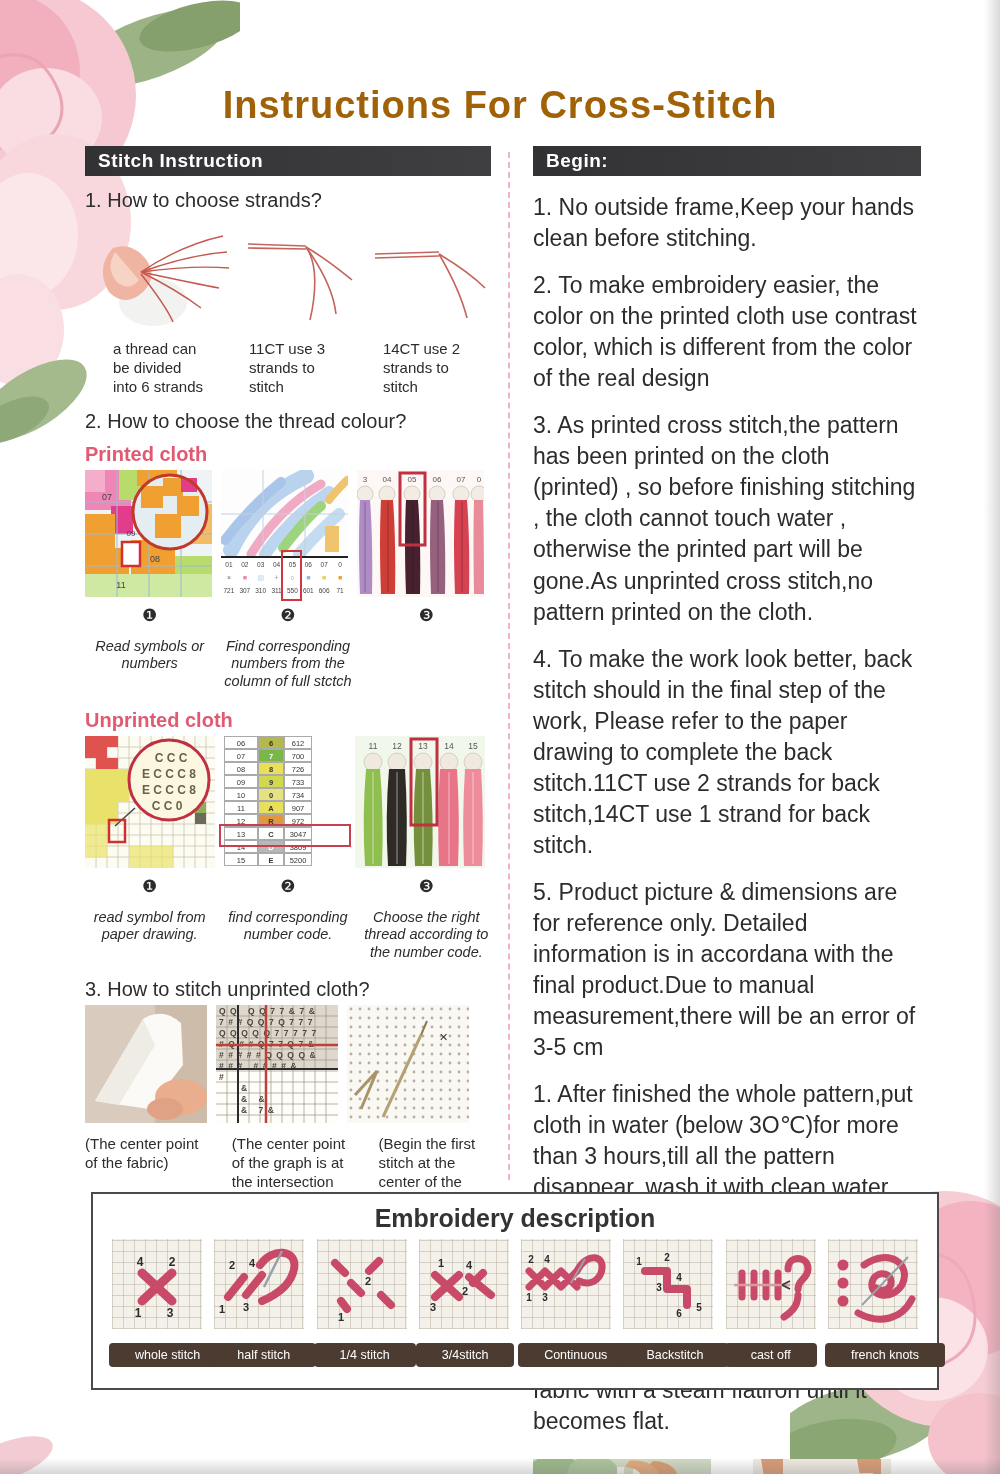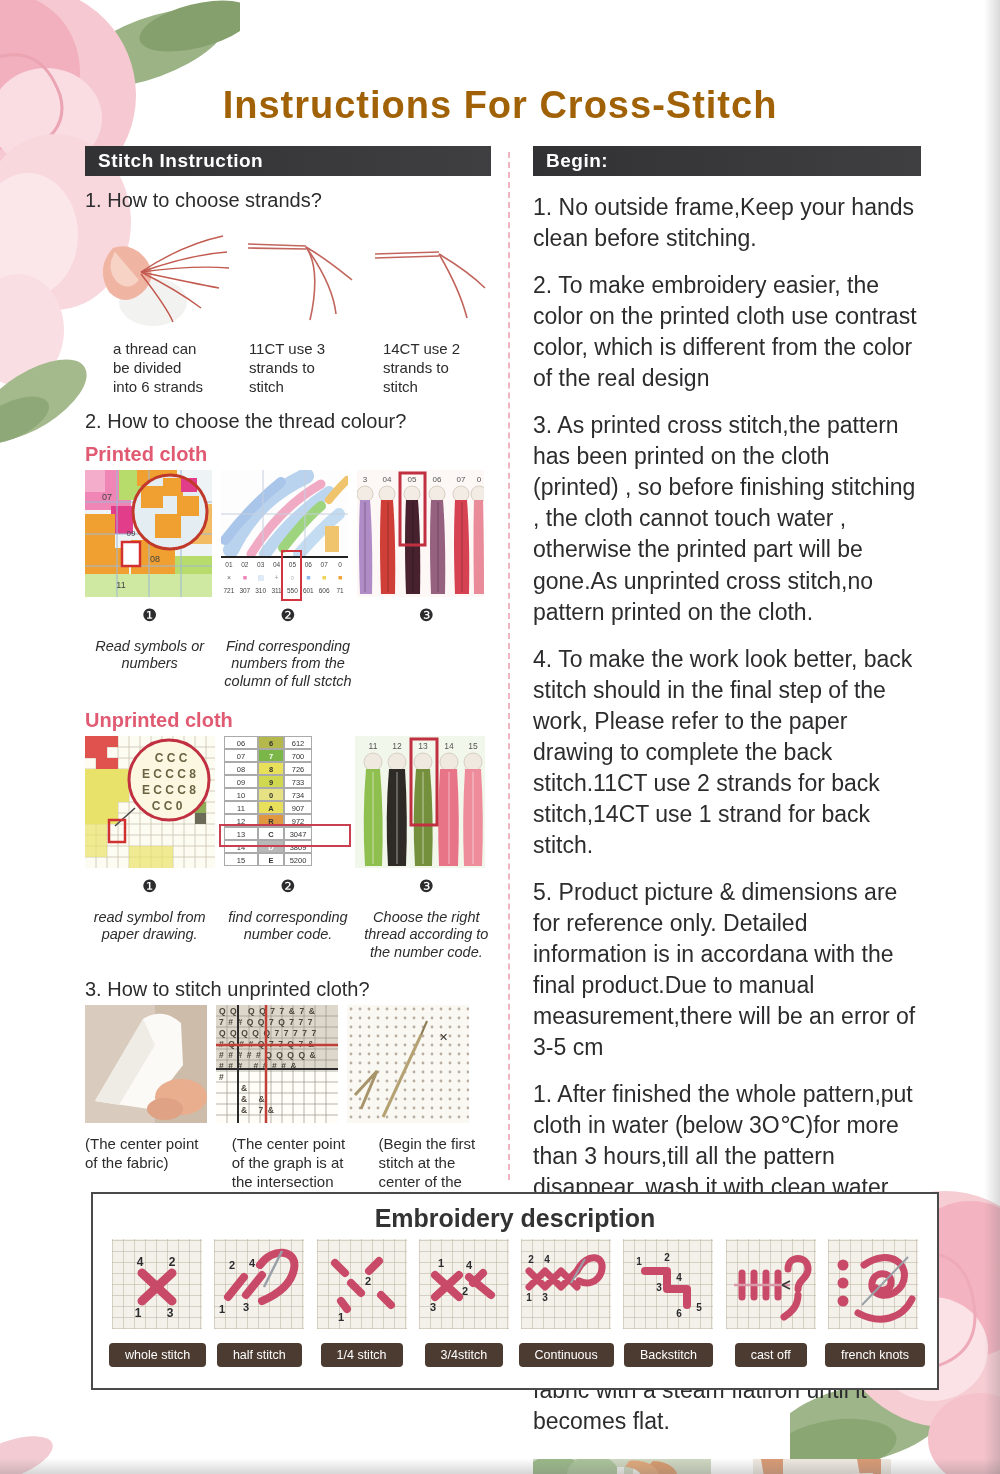--- a/index.html
+++ b/index.html
@@ -77,7 +77,7 @@
       background-image:repeating-linear-gradient(0deg,rgba(185,176,158,.5) 0 1px,transparent 1px 11px),
                        repeating-linear-gradient(90deg,rgba(185,176,158,.5) 0 1px,transparent 1px 11px);}
   .chip{display:inline-block;margin-top:14px;background:#4c3b31;color:#fff;font-size:12.5px;
-      padding:5px 16px;border-radius:4px;white-space:nowrap;}
+      padding:5px 26px;border-radius:4px;white-space:nowrap;}
 
   svg text{font-family:"Liberation Sans","DejaVu Sans",sans-serif;}
   .monorow{font-family:"DejaVu Sans Mono",monospace;}

